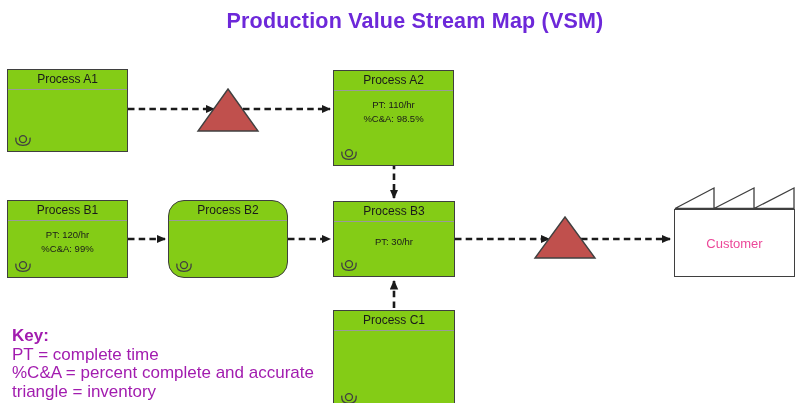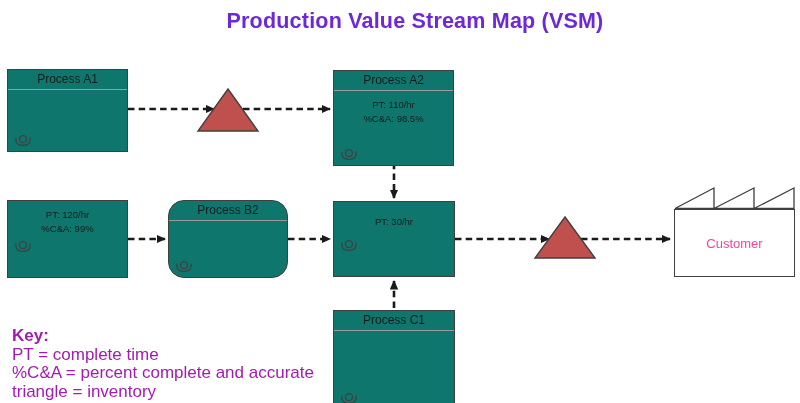--- a/index.html
+++ b/index.html
@@ -34,7 +34,7 @@
   .process-box {
     position: absolute;
     border: 1.3px solid #3f3f3f;
-    background: #0f766e;
+    background: #84cc16;
     box-sizing: border-box;
   }
   .process-header {

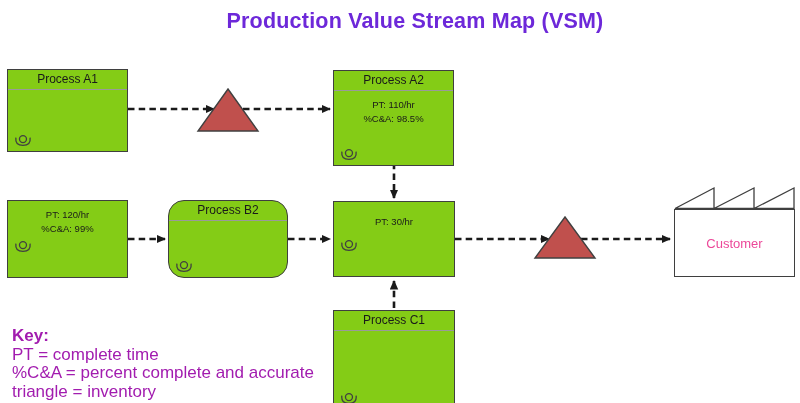--- a/index.html
+++ b/index.html
@@ -162,6 +162,7 @@
   </div>
 
   <div class="process-box box-b1">
+    <div class="process-header">Process B1</div>
     <div class="process-body">
       <div class="stats">
         <div>PT: 120/hr</div>

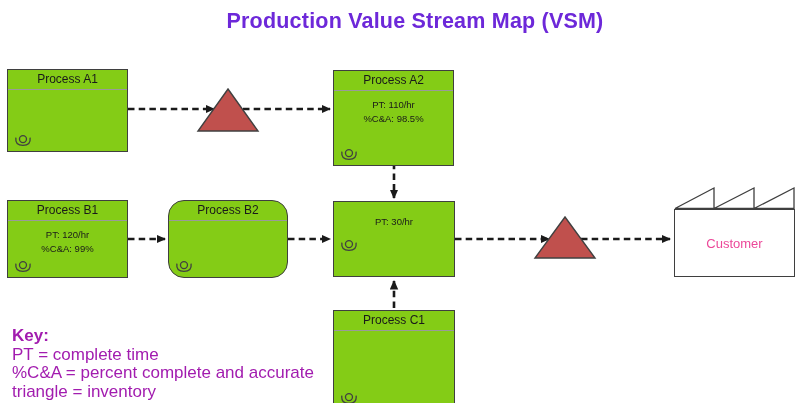--- a/index.html
+++ b/index.html
@@ -186,6 +186,7 @@
   </div>
 
   <div class="process-box box-b3">
+    <div class="process-header">Process B3</div>
     <div class="process-body">
       <div class="stats stats-low">
         <div>PT: 30/hr</div>

